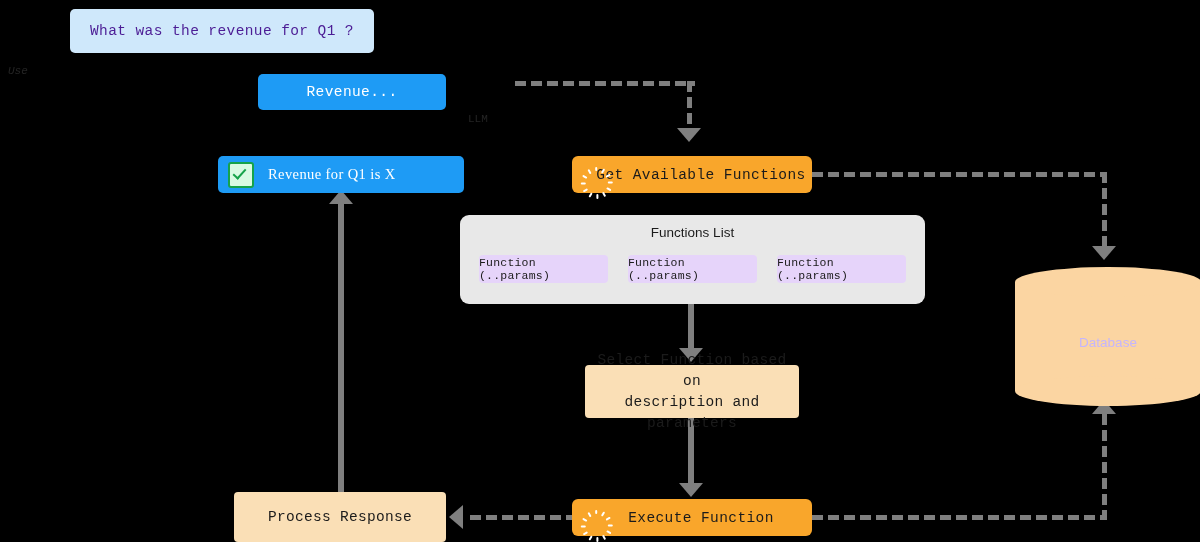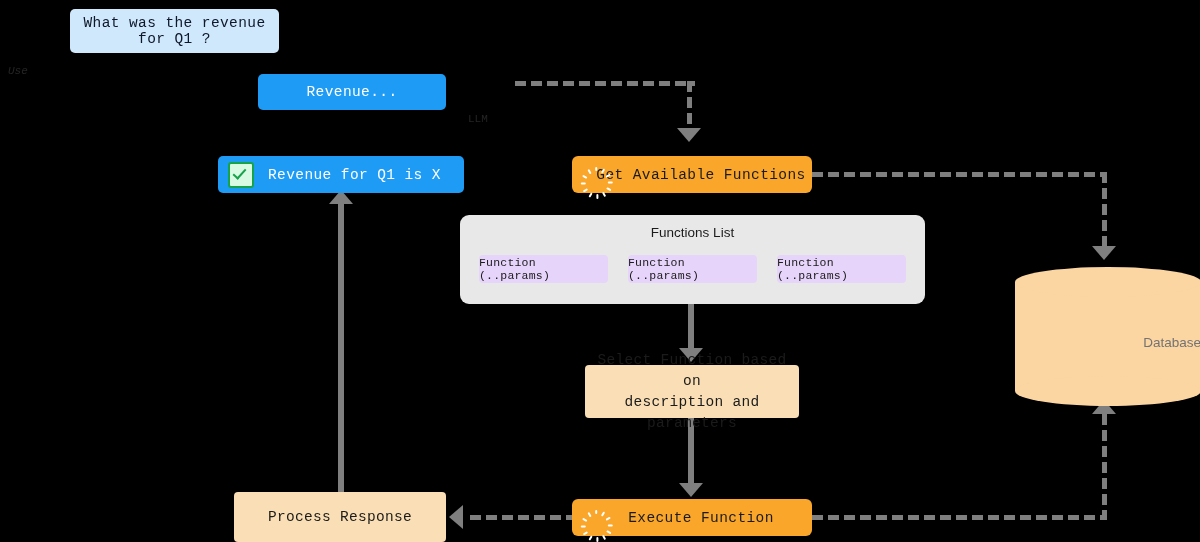--- a/index.html
+++ b/index.html
@@ -29,10 +29,10 @@
 
   
   #question-bubble {
-    left: 70px; top: 9px; width: 209px; height: 44px;
+    left: 70px; top: 9px; width: 304px; height: 44px;
     background: #cfe8fb;
     border-radius: 5px;
-    color: #0f172a;
+    color: #4c1d95;
     font-size: 14.5px;
     letter-spacing: 0.4px;
     text-align: center;

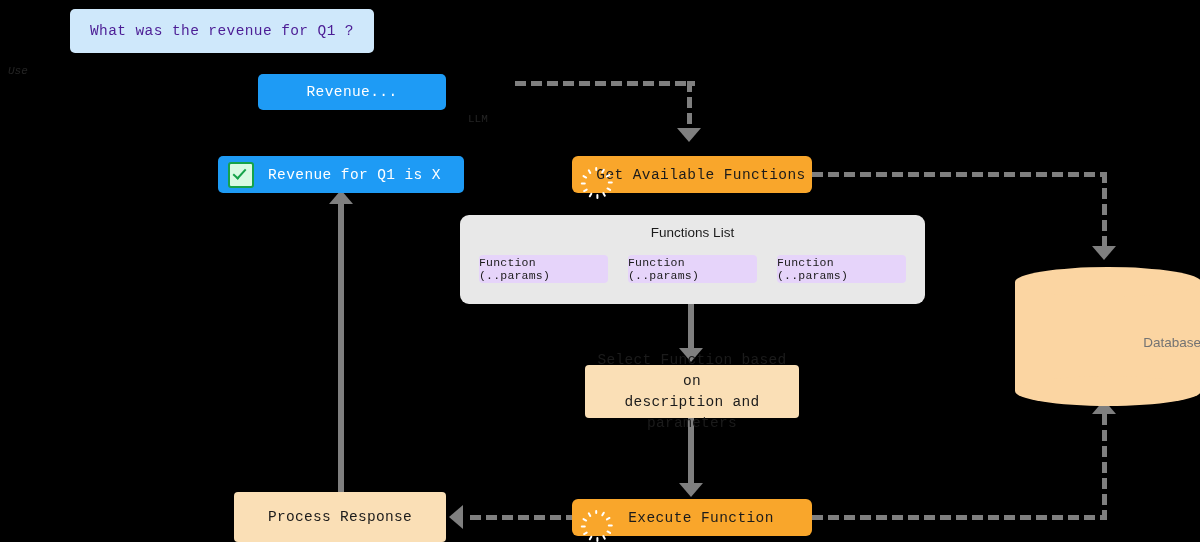--- a/index.html
+++ b/index.html
@@ -58,6 +58,7 @@
     letter-spacing: 0.4px;
     justify-content: flex-start;
     padding-left: 10px;
+    font-family: Liberation Serif, serif;
   }
   #answer-bubble .check-icon {
     width: 22px; height: 22px;

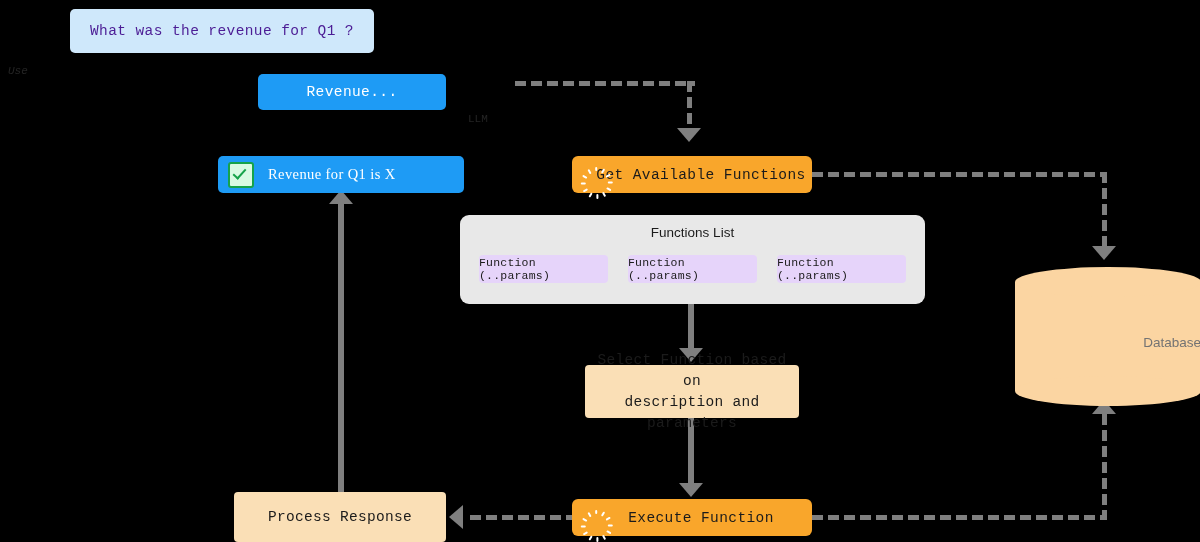--- a/index.html
+++ b/index.html
@@ -178,9 +178,9 @@
   #database-label {
     position: absolute;
     left: 0; right: 0; top: 68px;
-    text-align: right;
+    text-align: center;
     font-size: 13.5px;
-    color: #737373;
+    color: #c4b5fd;
     z-index: 2;
   }
 

